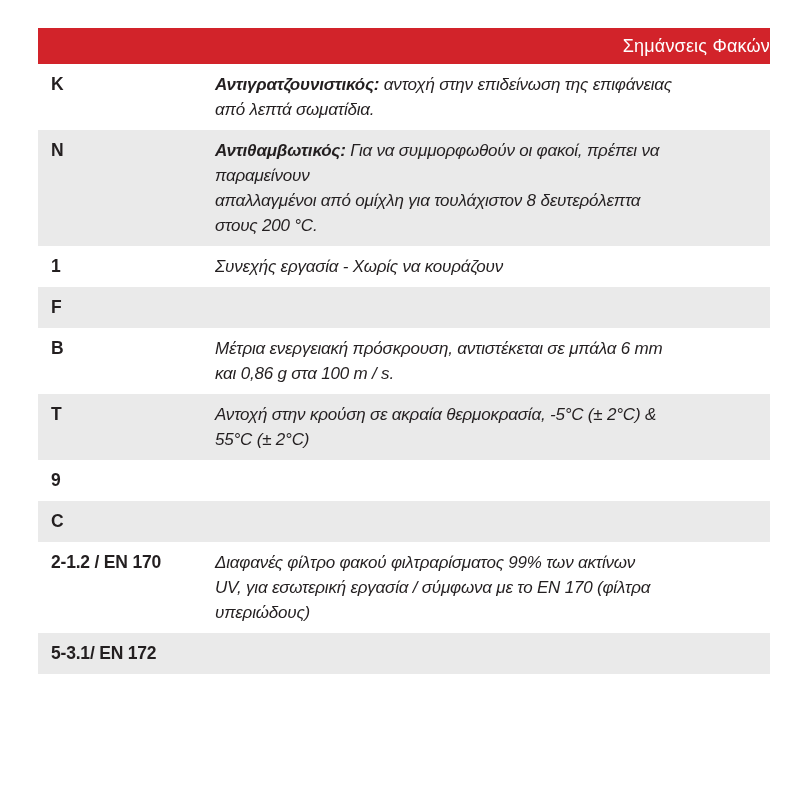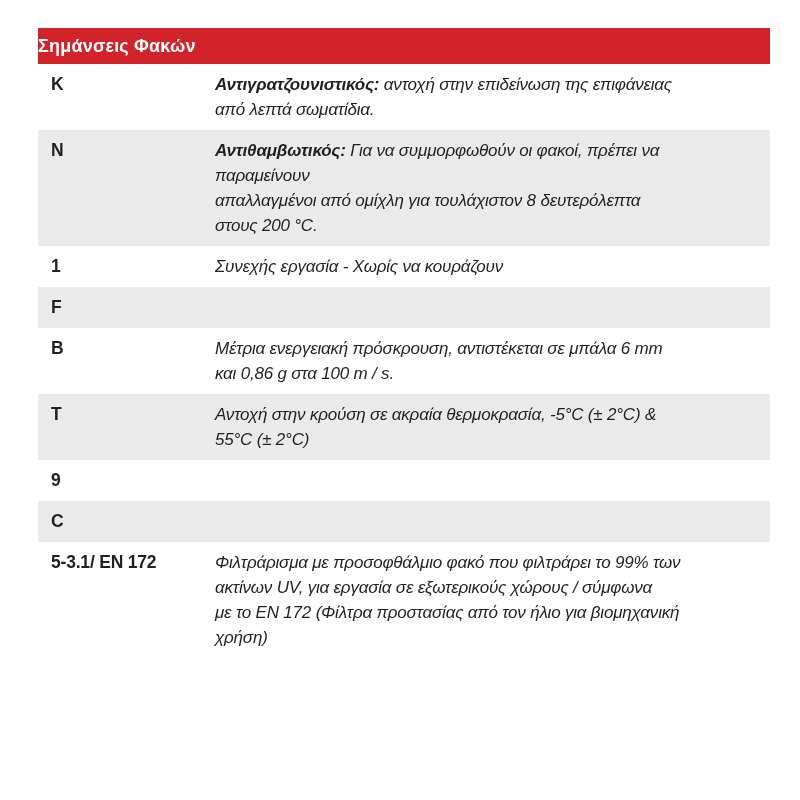--- a/index.html
+++ b/index.html
@@ -21,8 +21,8 @@
   .table-header {
     background: #d2232a;
     color: #ffffff;
-    text-align: left;
-    font-weight: bold;
+    text-align: right;
+    font-weight: normal;
     font-size: 18px;
     height: 36px;
     line-height: 36px;

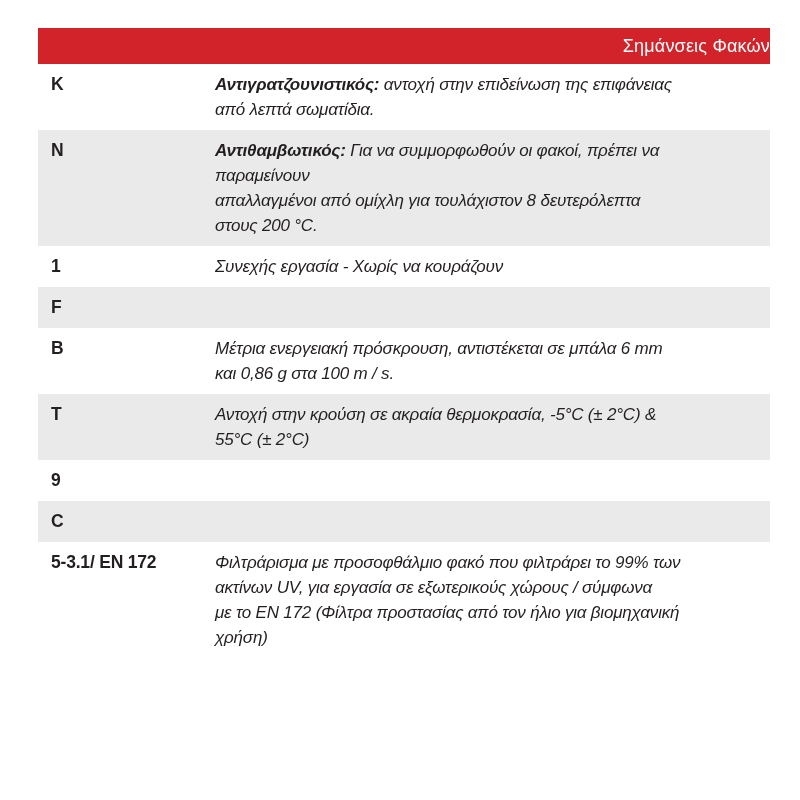--- a/index.html
+++ b/index.html
@@ -118,6 +118,15 @@
       <div class="cell-code">C</div>
     </div>
 
+    <div class="row">
+      <div class="cell-code">2-1.2 / EN 170</div>
+      <div class="cell-desc">
+        <span class="b"></span>
+        <span>Διαφανές φίλτρο φακού φιλτραρίσματος 99% των ακτίνων
+UV, για εσωτερική εργασία / σύμφωνα με το EN 170 (φίλτρα
+υπεριώδους)</span>
+      </div>
+    </div>
 
     <div class="row">
       <div class="cell-code">5-3.1/ EN 172</div>

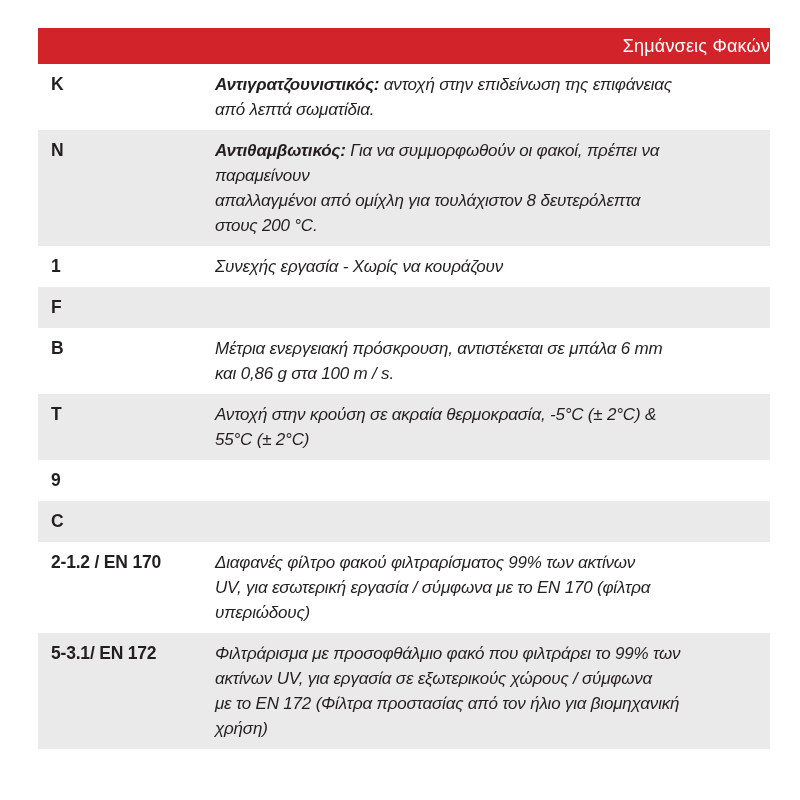--- a/index.html
+++ b/index.html
@@ -130,13 +130,6 @@
 
     <div class="row">
       <div class="cell-code">5-3.1/ EN 172</div>
-      <div class="cell-desc">
-        <span class="b"></span>
-        <span>Φιλτράρισμα με προσοφθάλμιο φακό που φιλτράρει το 99% των
-ακτίνων UV, για εργασία σε εξωτερικούς χώρους / σύμφωνα
-με το EN 172 (Φίλτρα προστασίας από τον ήλιο για βιομηχανική
-χρήση)</span>
-      </div>
     </div>
 
   </div>

